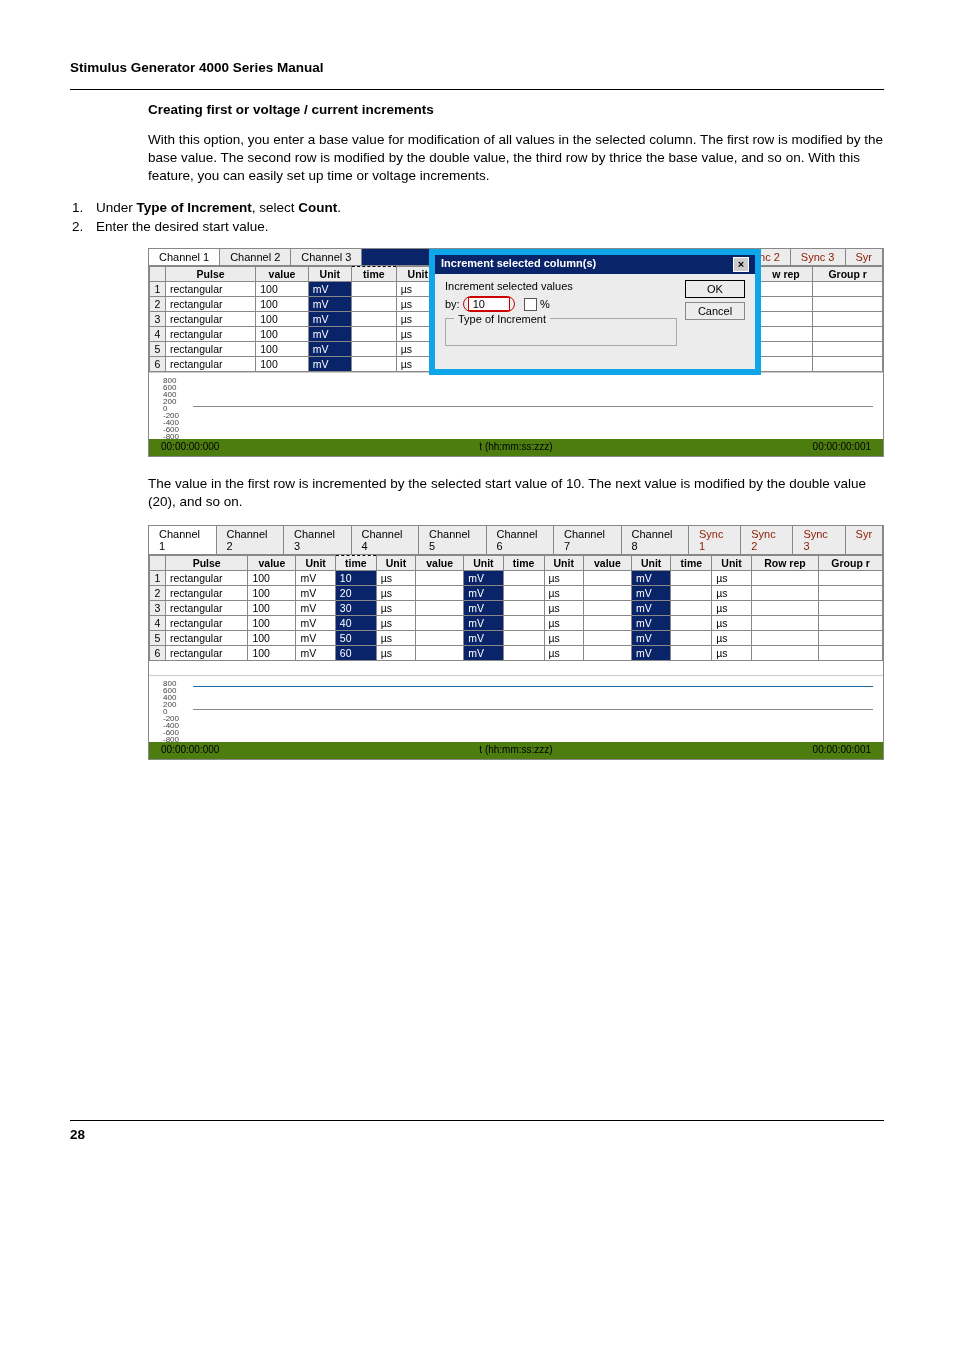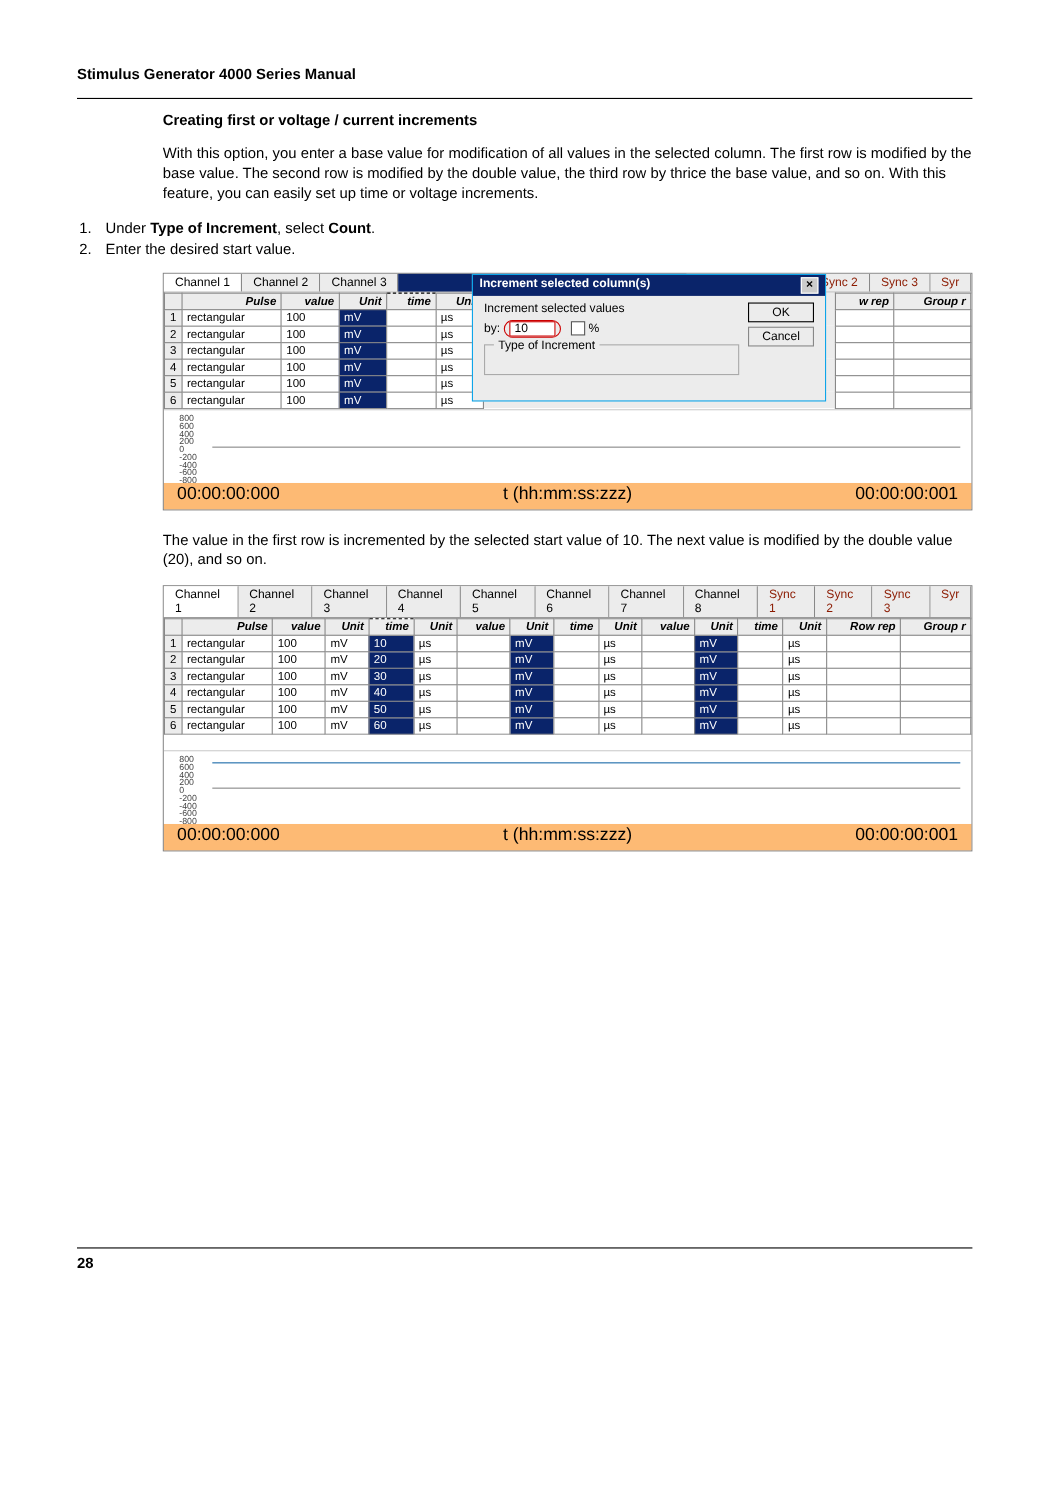--- a/index.html
+++ b/index.html
@@ -42,7 +42,7 @@
 
   
   .overlay { position:relative; }
-  .dialog { position:absolute; top:0; left:280px; width:320px; border:1px solid #0ea5e9; background:#ececec; z-index:5; font-size:11px; }
+  .dialog { position:absolute; top:0; left:280px; width:320px; border:6px solid #0ea5e9; background:#ececec; z-index:5; font-size:11px; }
   .dialog .titlebar { background:#0a246a; color:#fff; padding:2px 6px; display:flex; justify-content:space-between; font-weight:bold; }
   .dialog .titlebar .x { background:#ccc; color:#000; width:14px; height:13px; text-align:center; line-height:12px; font-weight:bold; border:1px solid #fff; }
   .dialog .body { padding:6px 10px 23px 10px; display:flex; }

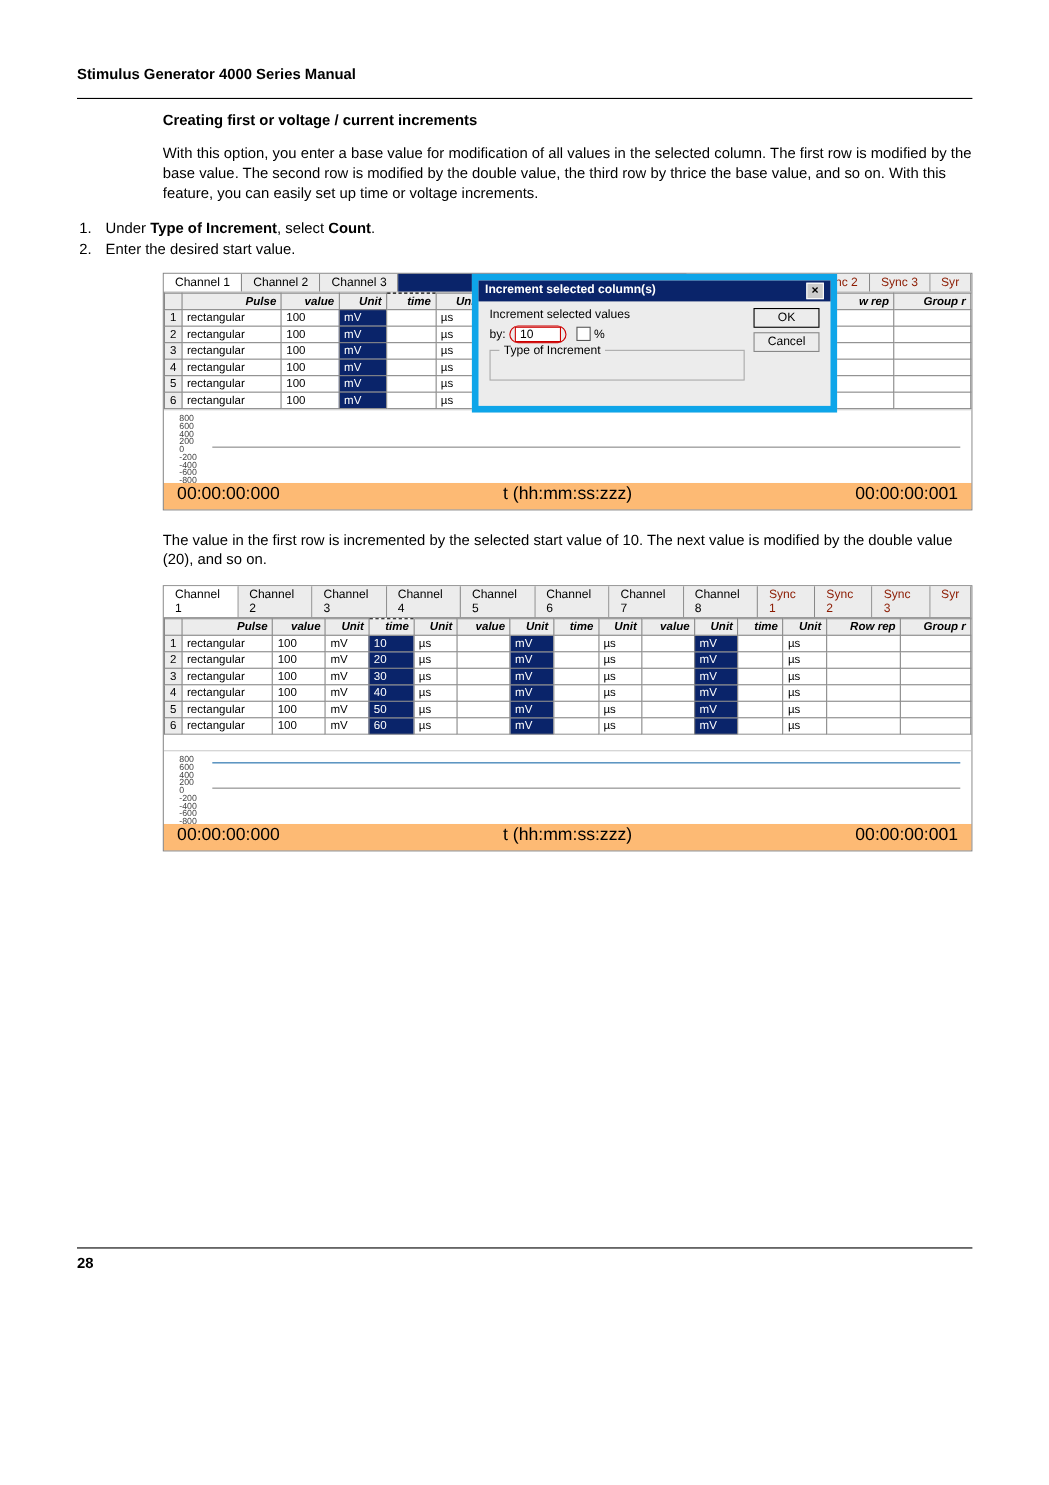--- a/index.html
+++ b/index.html
@@ -34,7 +34,7 @@
   
   table.grid { border-collapse: collapse; width:100%; font-size:10.5px; background:#fff; }
   table.grid th, table.grid td { border:1px solid #888; padding:1px 4px; text-align:left; height:13px; box-sizing:border-box; }
-  table.grid th { font-weight:bold; background:#ececec; text-align:right;font-style:italic; }
+  table.grid th { font-weight:bold; background:#ececec; text-align:center; }
   table.grid td.rowhead { background:#ececec; text-align:center; font-weight:normal; width:16px; }
   table.grid td.sel { background:#0a246a; color:#fff; }
   table.grid td.hlcell { background:#0a246a; color:#fff; }

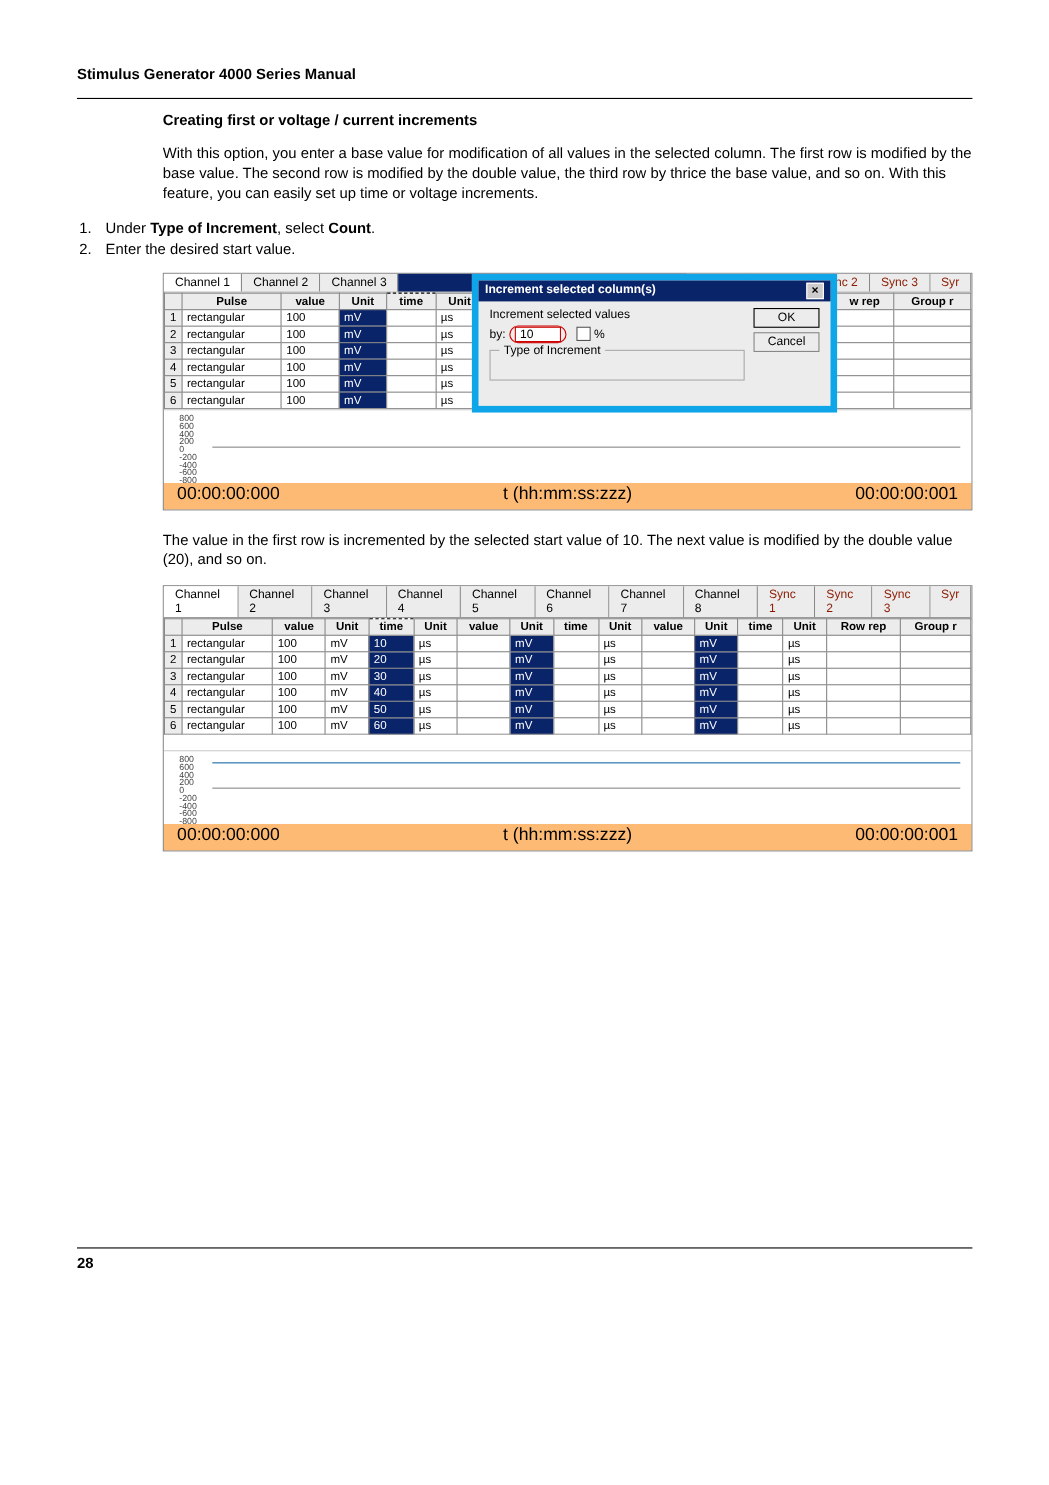--- a/index.html
+++ b/index.html
@@ -65,7 +65,7 @@
   .wave .axis { position:absolute; left:44px; right:10px; top:33px; border-top:1px solid #888; }
   .wave .top { position:absolute; left:44px; right:10px; top:10px; border-top:1.2px solid #1a6aa8; }
   .wave2 .top { border-top:1.4px solid #1a6aa8; }
-  .timebar { background:#fdba74; display:flex; justify-content:space-between; padding:2px 12px 4px 12px; font-size:16px;gap:36px; }
+  .timebar { background:#4d7c0f; display:flex; justify-content:space-between; padding:2px 12px 4px 12px; font-size:10px;gap:36px; }
   .tcenter { text-align:center; flex:1; }
   .footer-rule { border-top:1px solid #000; margin:360px 0 6px 0; }
 </style>

